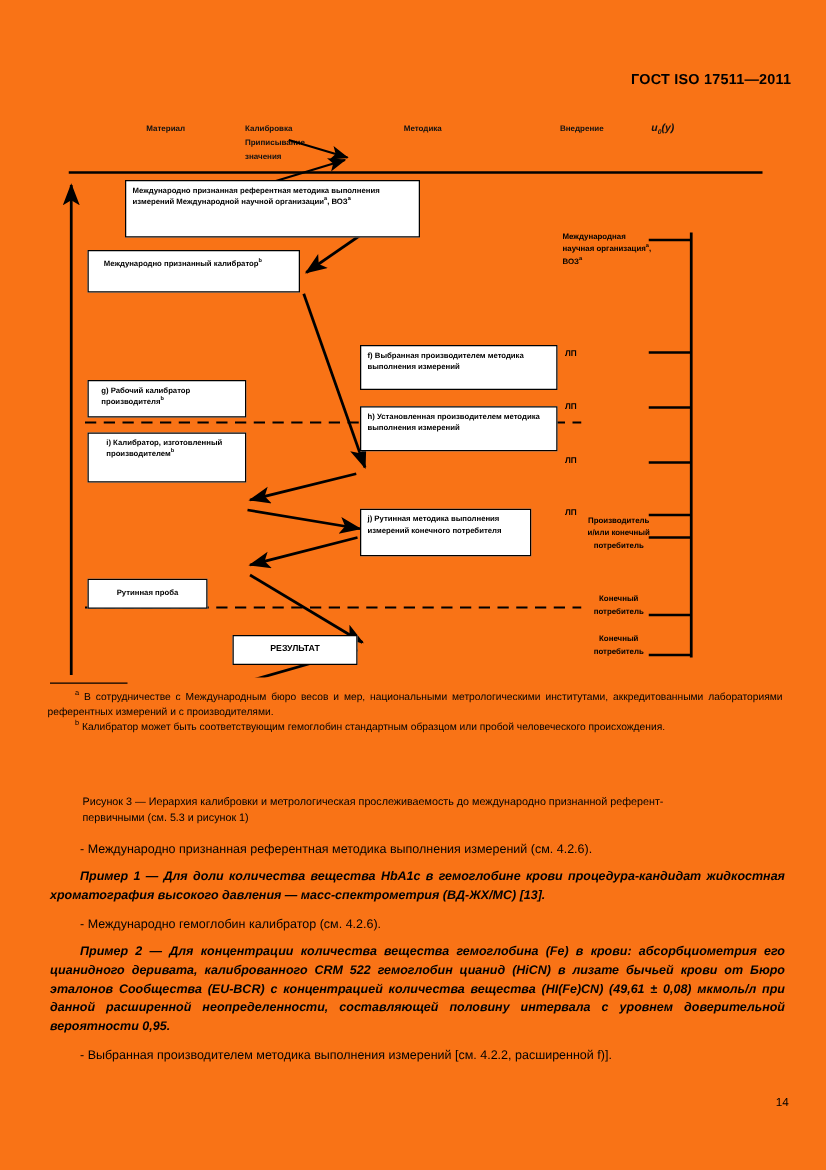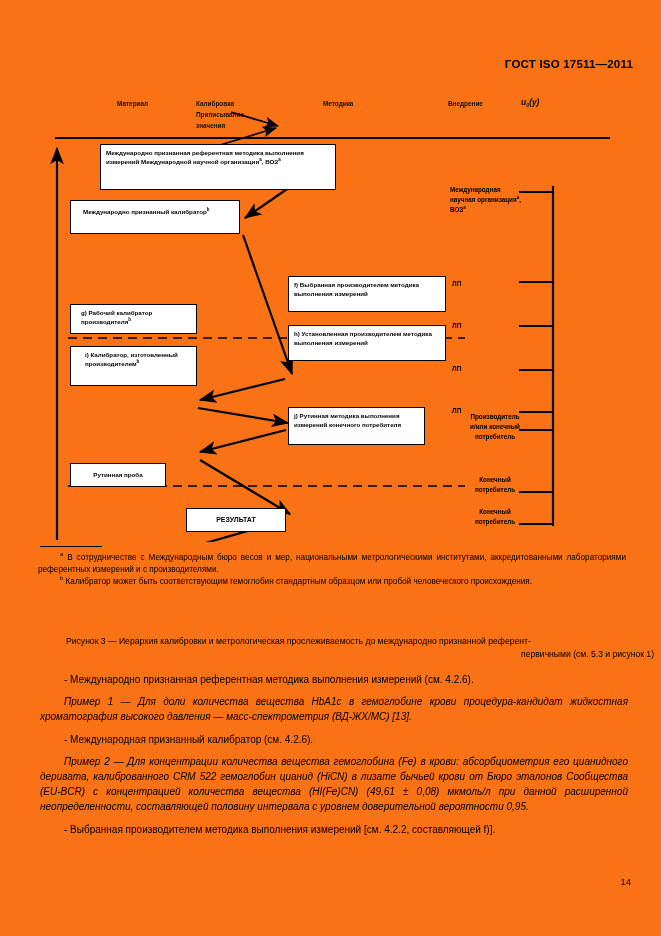--- a/index.html
+++ b/index.html
@@ -112,7 +112,7 @@
     text-align: justify;
     margin-left: 28px;
   }
-  #caption .last { text-align: right; }
+  #caption .last { text-align: left; }
   #caption p { margin: 0; }
 
   #body-text {

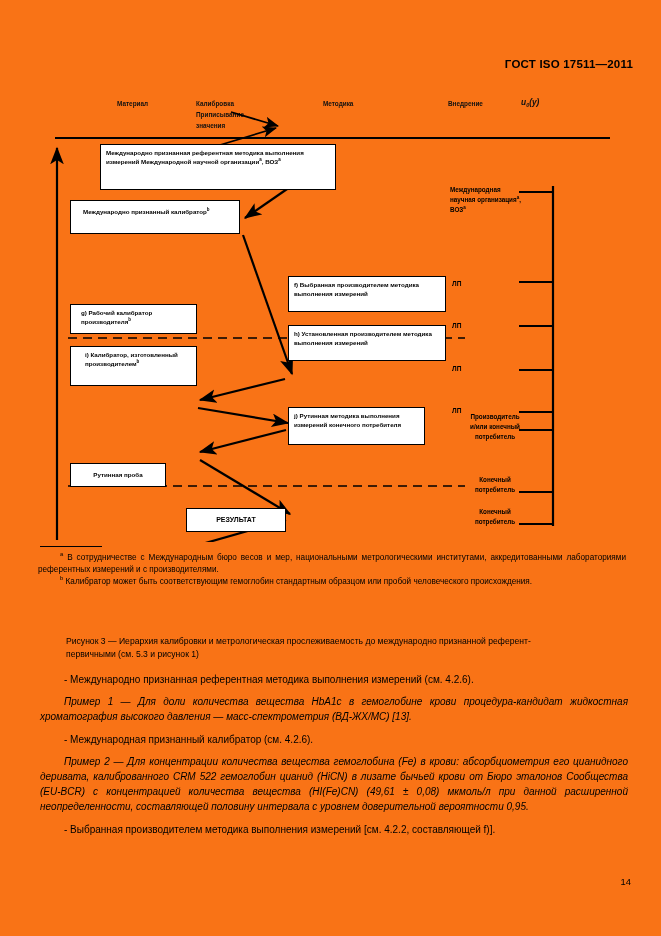--- a/index.html
+++ b/index.html
@@ -127,7 +127,7 @@
   #body-text p.dash { text-indent: 24px; margin-bottom: 7px; }
   #body-text p.example {
     font-style: italic;
-    font-weight: normal;
+    font-weight: bold;
     text-indent: 24px;
     text-align: justify;
     margin-bottom: 8px;

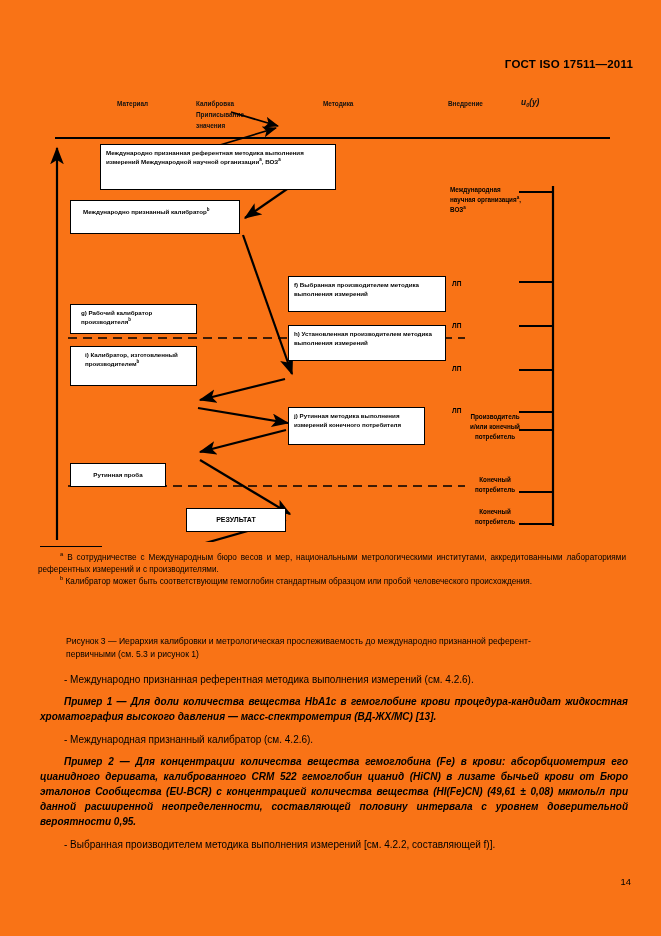--- a/index.html
+++ b/index.html
@@ -297,7 +297,7 @@
   <div id="body-text">
     <p class="dash">- Международно признанная референтная методика выполнения измерений (см. 4.2.6).</p>
     <p class="example">Пример  1 — Для доли количества вещества HbA1c в гемоглобине крови процедура-кандидат жидкостная хроматография высокого давления — масс-спектрометрия (ВД-ЖХ/МС) [13].</p>
-    <p class="dash">- Международная признанный калибратор (см. 4.2.6).</p>
+    <p class="dash">- Международно гемоглобин калибратор (см. 4.2.6).</p>
     <p class="example">Пример  2 — Для концентрации количества вещества гемоглобина (Fe) в крови: абсорбциометрия его цианидного деривата, калиброванного CRM 522 гемоглобин цианид (HiCN) в лизате бычьей крови от Бюро эталонов Сообщества (EU-BCR) с концентрацией количества вещества (HI(Fe)CN) (49,61 ± 0,08) мкмоль/л при данной расширенной неопределенности, составляющей половину интервала с уровнем доверительной вероятности 0,95.</p>
     <p class="plain">- Выбранная производителем методика выполнения измерений [см. 4.2.2, составляющей f)].</p>
   </div>

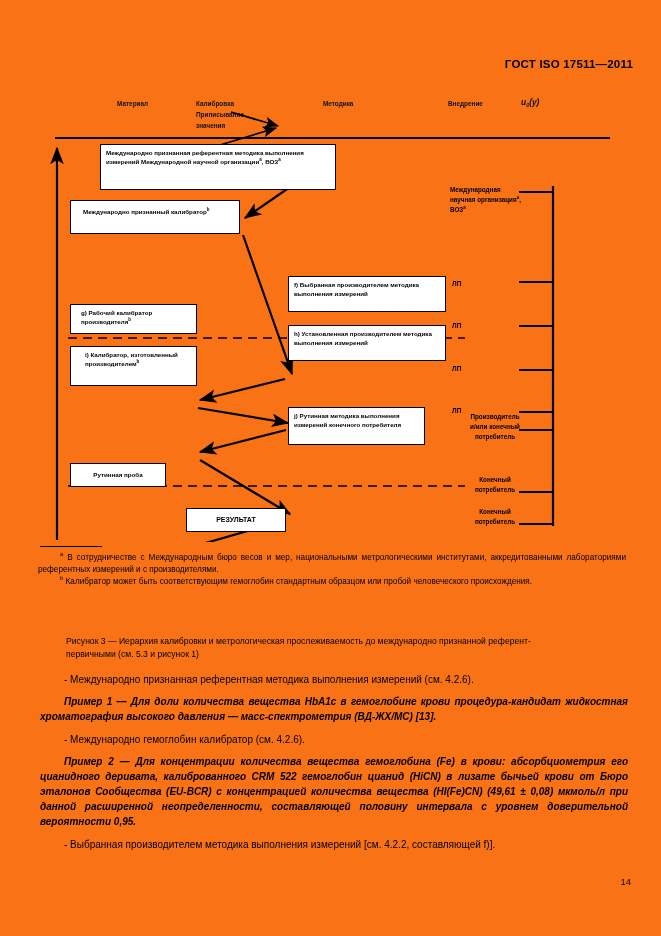--- a/index.html
+++ b/index.html
@@ -299,7 +299,7 @@
     <p class="example">Пример  1 — Для доли количества вещества HbA1c в гемоглобине крови процедура-кандидат жидкостная хроматография высокого давления — масс-спектрометрия (ВД-ЖХ/МС) [13].</p>
     <p class="dash">- Международно гемоглобин калибратор (см. 4.2.6).</p>
     <p class="example">Пример  2 — Для концентрации количества вещества гемоглобина (Fe) в крови: абсорбциометрия его цианидного деривата, калиброванного CRM 522 гемоглобин цианид (HiCN) в лизате бычьей крови от Бюро эталонов Сообщества (EU-BCR) с концентрацией количества вещества (HI(Fe)CN) (49,61 ± 0,08) мкмоль/л при данной расширенной неопределенности, составляющей половину интервала с уровнем доверительной вероятности 0,95.</p>
-    <p class="plain">- Выбранная производителем методика выполнения измерений [см. 4.2.2, составляющей f)].</p>
+    <p class="plain">- Выбранная производителем методика выполнения измерений [см. 4.2.2, расширенной f)].</p>
   </div>
 
   <div id="page-number">14</div>

